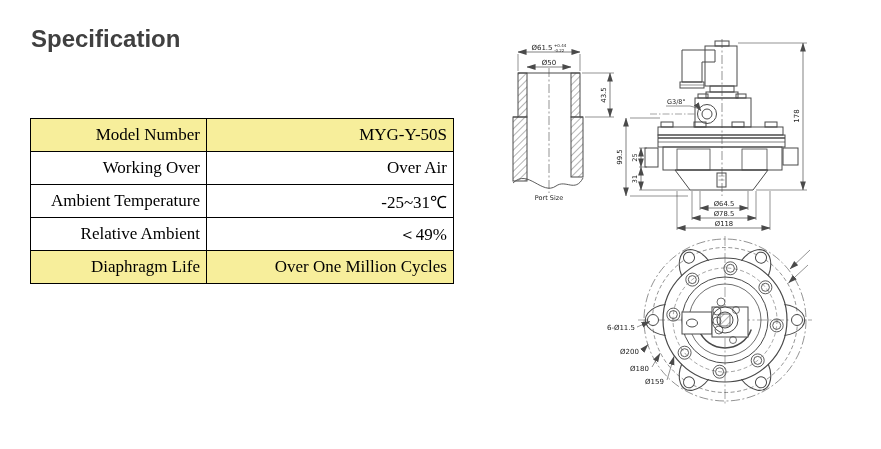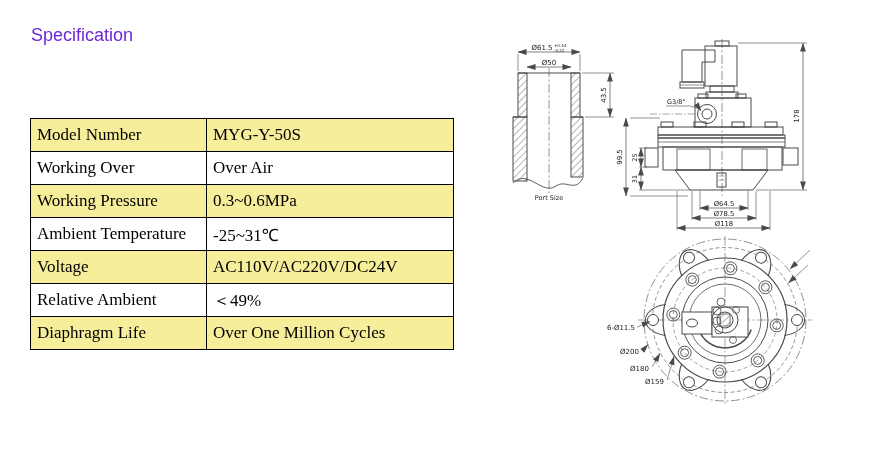--- a/index.html
+++ b/index.html
@@ -9,7 +9,7 @@
   }
   .page-title{
     position:absolute;left:31px;top:25px;
-    font-family:"Liberation Sans",sans-serif;font-weight:400;font-size:18px;color:#6d28d9;
+    font-family:"Liberation Sans",sans-serif;font-weight:700;font-size:24px;color:#404040;
   }
   table.spec{
     position:absolute;left:30px;top:118px;border-collapse:collapse;

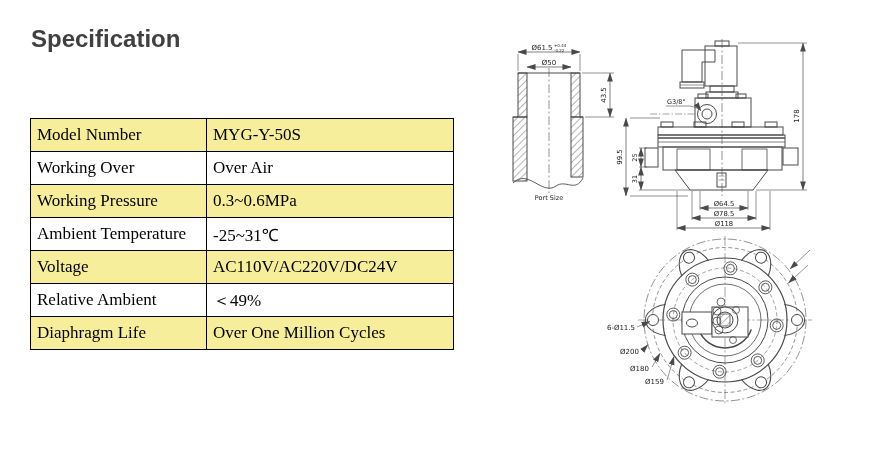--- a/index.html
+++ b/index.html
@@ -16,7 +16,7 @@
     font-size:17px;color:#000;
   }
   table.spec td{
-    border:1px solid #000;height:32px;padding:0 6px;text-align:left;vertical-align:middle;
+    border:1px solid #000;height:32px;padding:0 6px;text-align:right;vertical-align:middle;
     background:#ffffff;
   }
   table.spec td.c1{width:163px;}

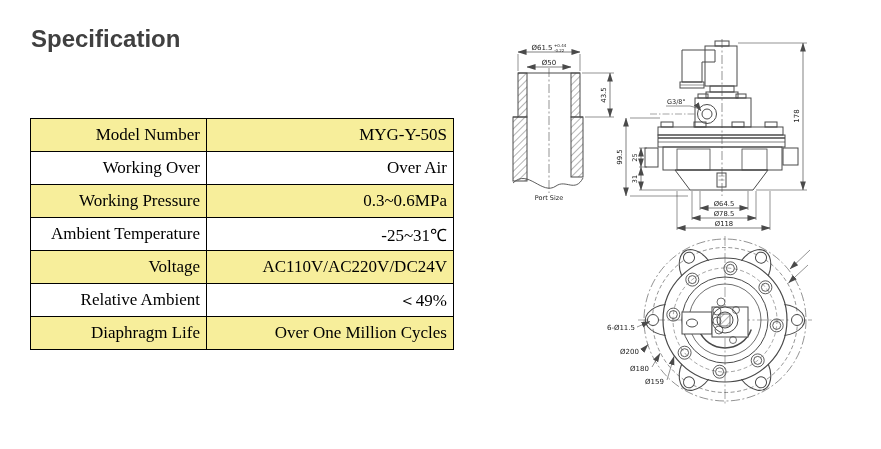--- a/index.html
+++ b/index.html
@@ -39,10 +39,6 @@
     <tr>
       <td class="c1">Working Over</td>
       <td class="c2">Over Air</td>
-    </tr>
-    <tr class="hl">
-      <td class="c1">Working Pressure</td>
-      <td class="c2">0.3~0.6MPa</td>
     </tr>
     <tr>
       <td class="c1">Ambient Temperature</td>

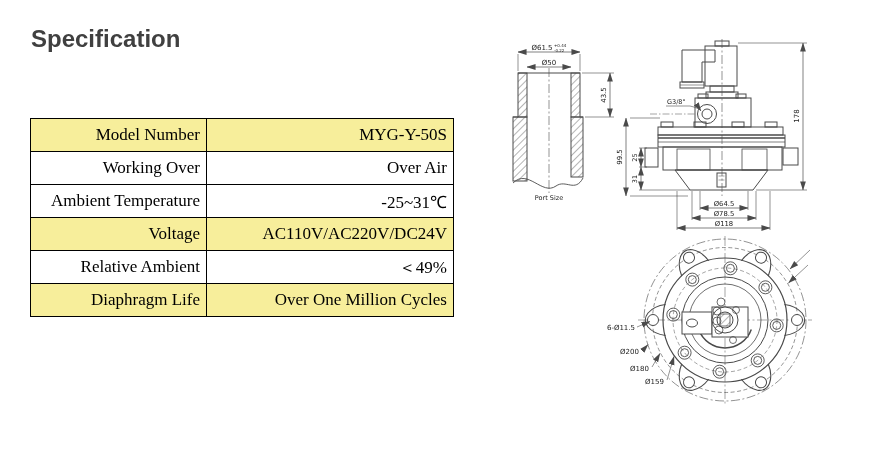--- a/index.html
+++ b/index.html
@@ -43,10 +43,6 @@
     <tr>
       <td class="c1">Ambient Temperature</td>
       <td class="c2">-25~31℃</td>
-    </tr>
-    <tr class="hl">
-      <td class="c1">Voltage</td>
-      <td class="c2">AC110V/AC220V/DC24V</td>
     </tr>
     <tr>
       <td class="c1">Relative Ambient</td>

